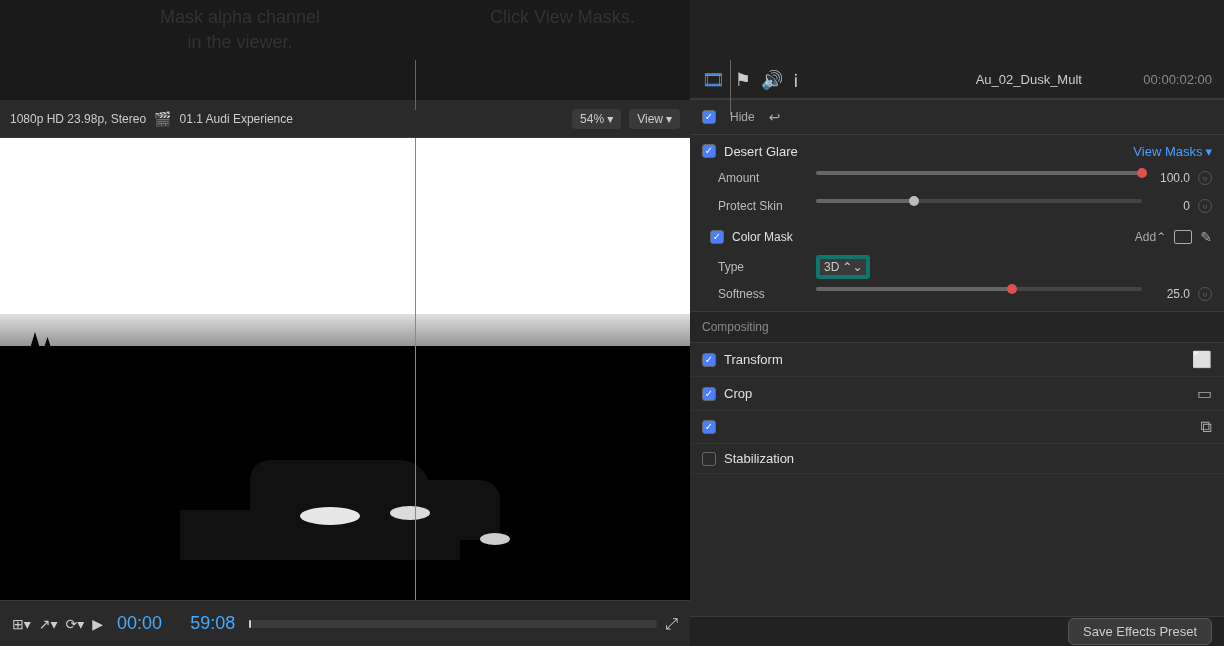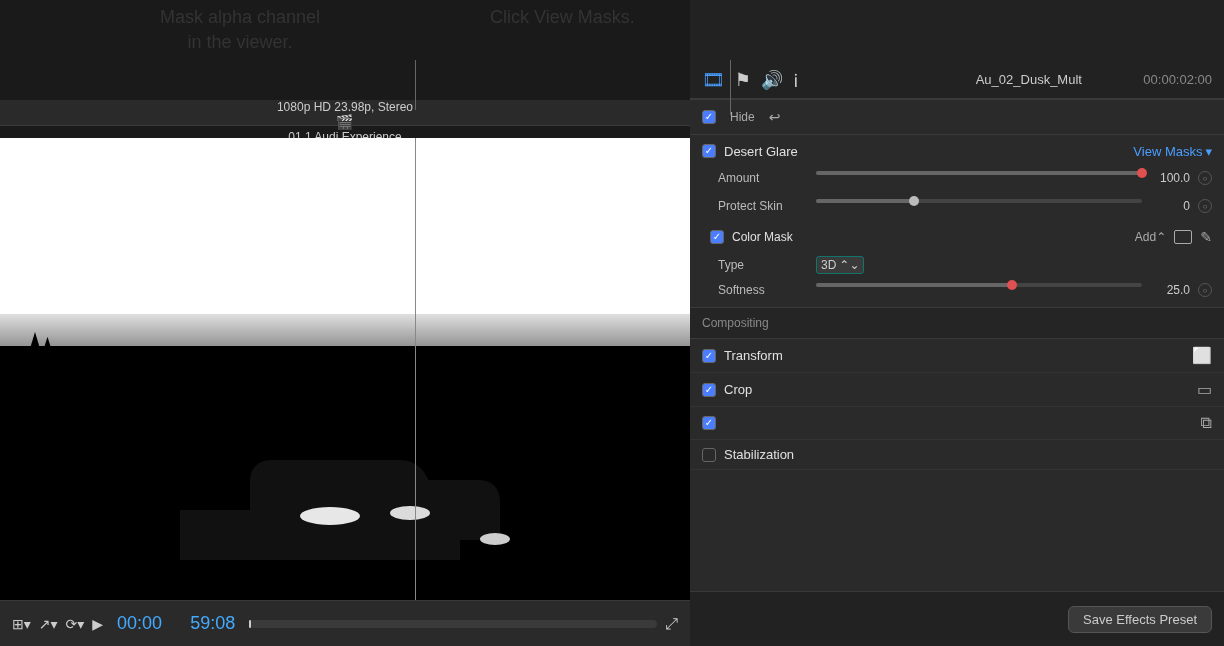--- a/index.html
+++ b/index.html
@@ -61,13 +61,13 @@
       top: 100px;
       left: 0;
       width: 690px;
-      height: 26px;
+      height: 38px;
       background: #2a2a2a;
       display: flex;
       align-items: center;
       padding: 0 10px;
+      gap: 8px;
       border-bottom: 1px solid #3a3a3a;
-      flex-direction: column;
     }
     .toolbar-text {
       font-size: 12px;

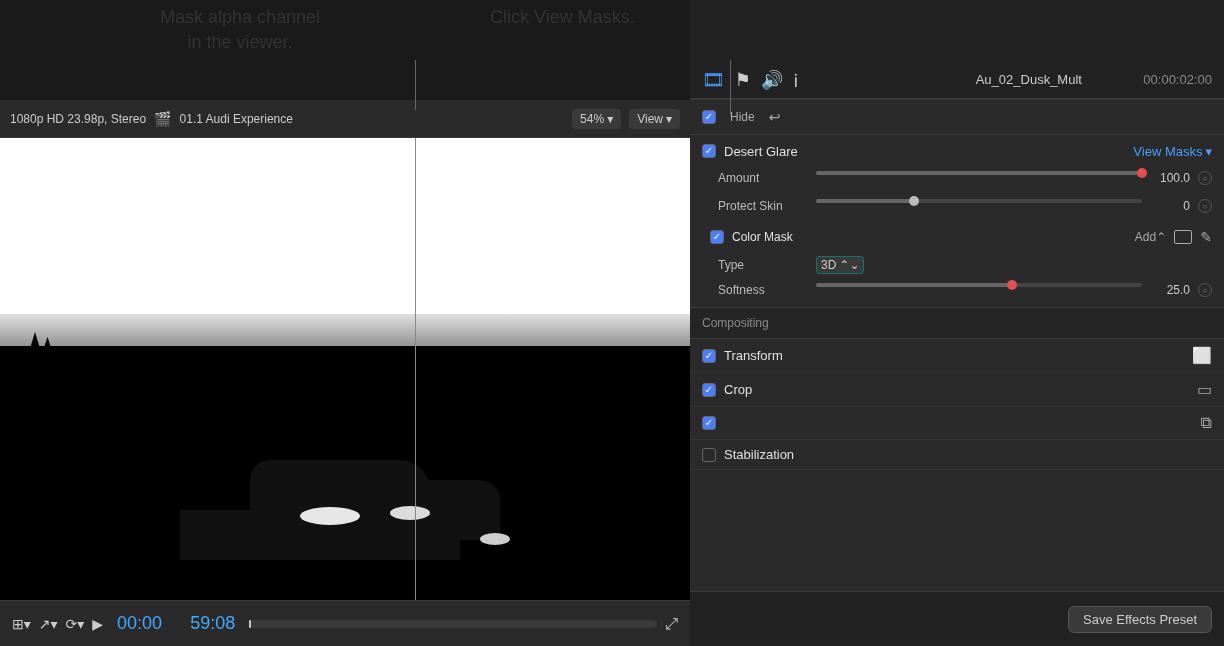--- a/index.html
+++ b/index.html
@@ -413,7 +413,7 @@
     }
     .type-select {
       background: #3a3a3a;
-      border: 1px solid #0f766e;
+      border: 4px solid #0f766e;
       color: #ccc;
       font-size: 12px;
       padding: 1px 4px;

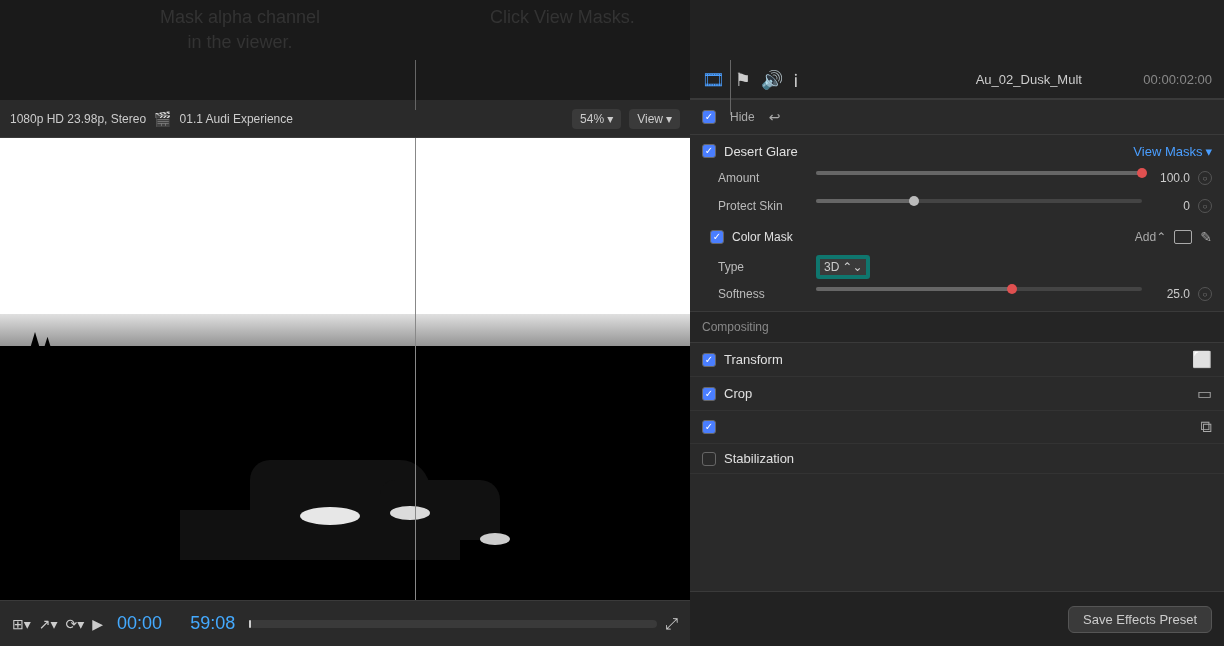--- a/index.html
+++ b/index.html
@@ -449,7 +449,7 @@
 
     
     .bottom-bar {
-      height: 55px;
+      height: 30px;
       background: #222;
       border-top: 1px solid #3a3a3a;
       display: flex;

